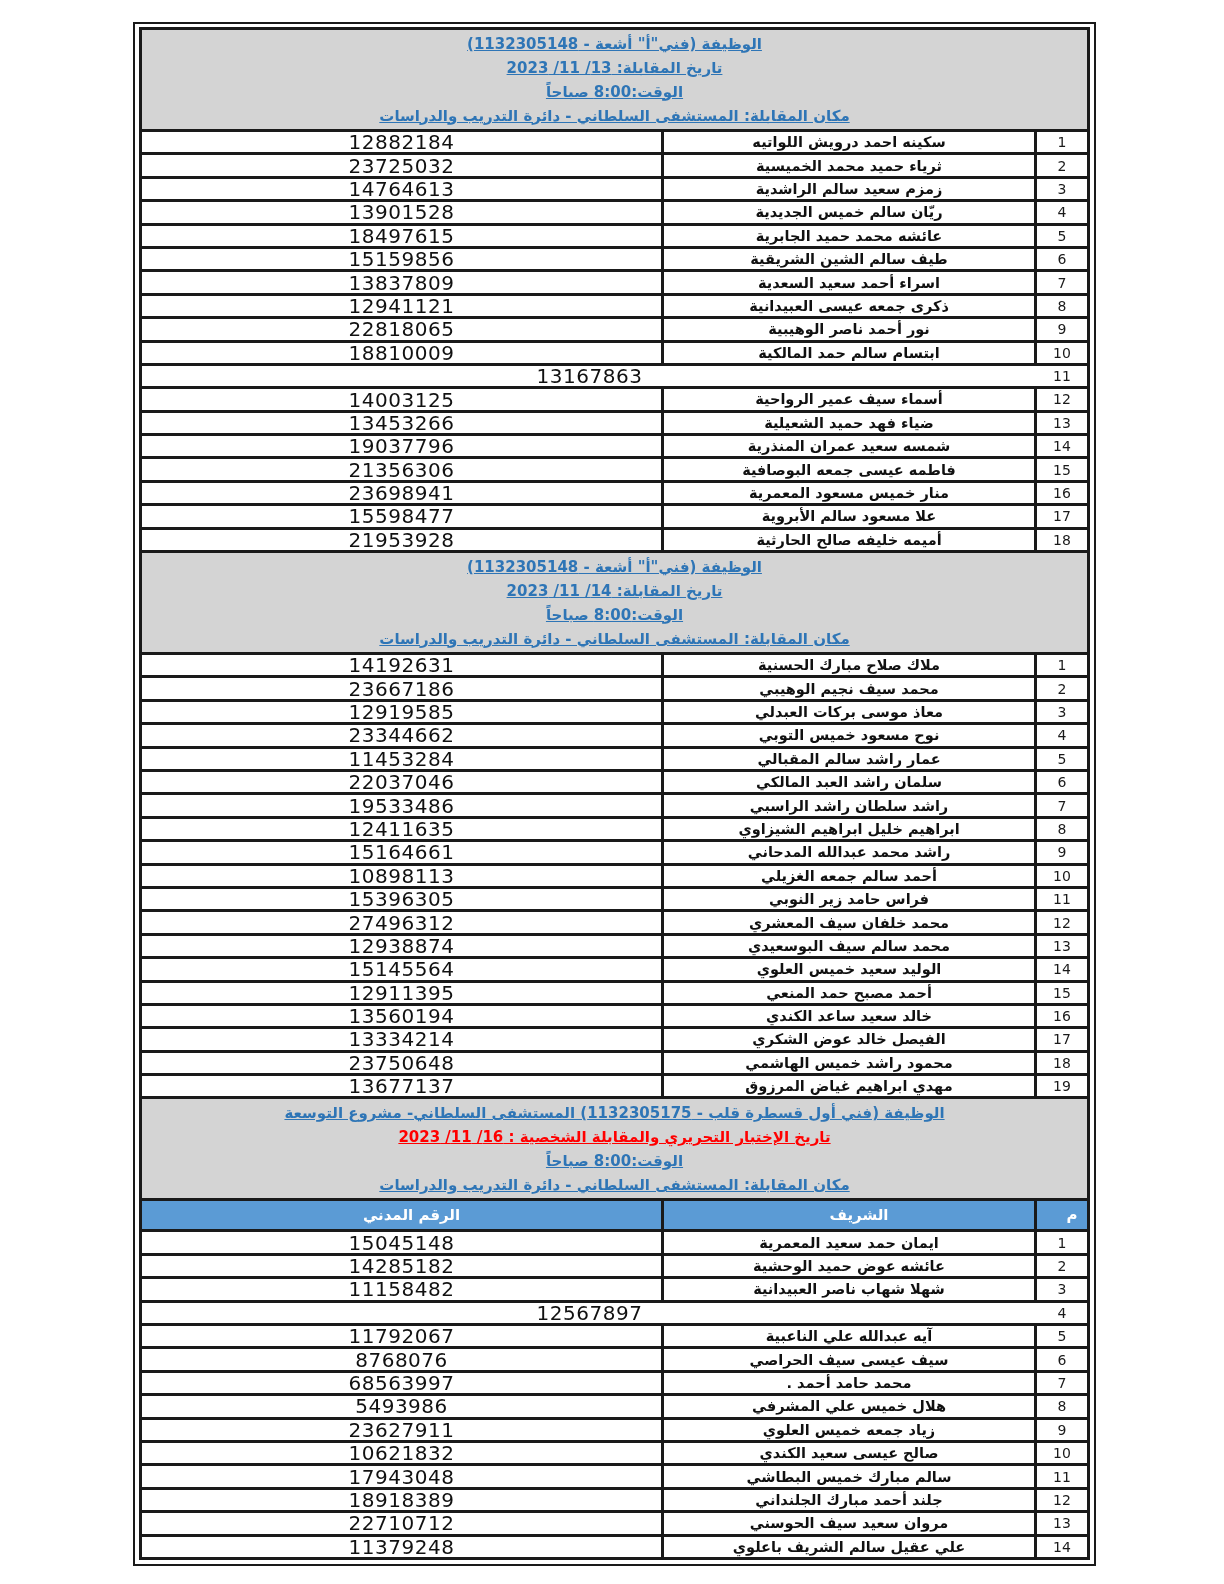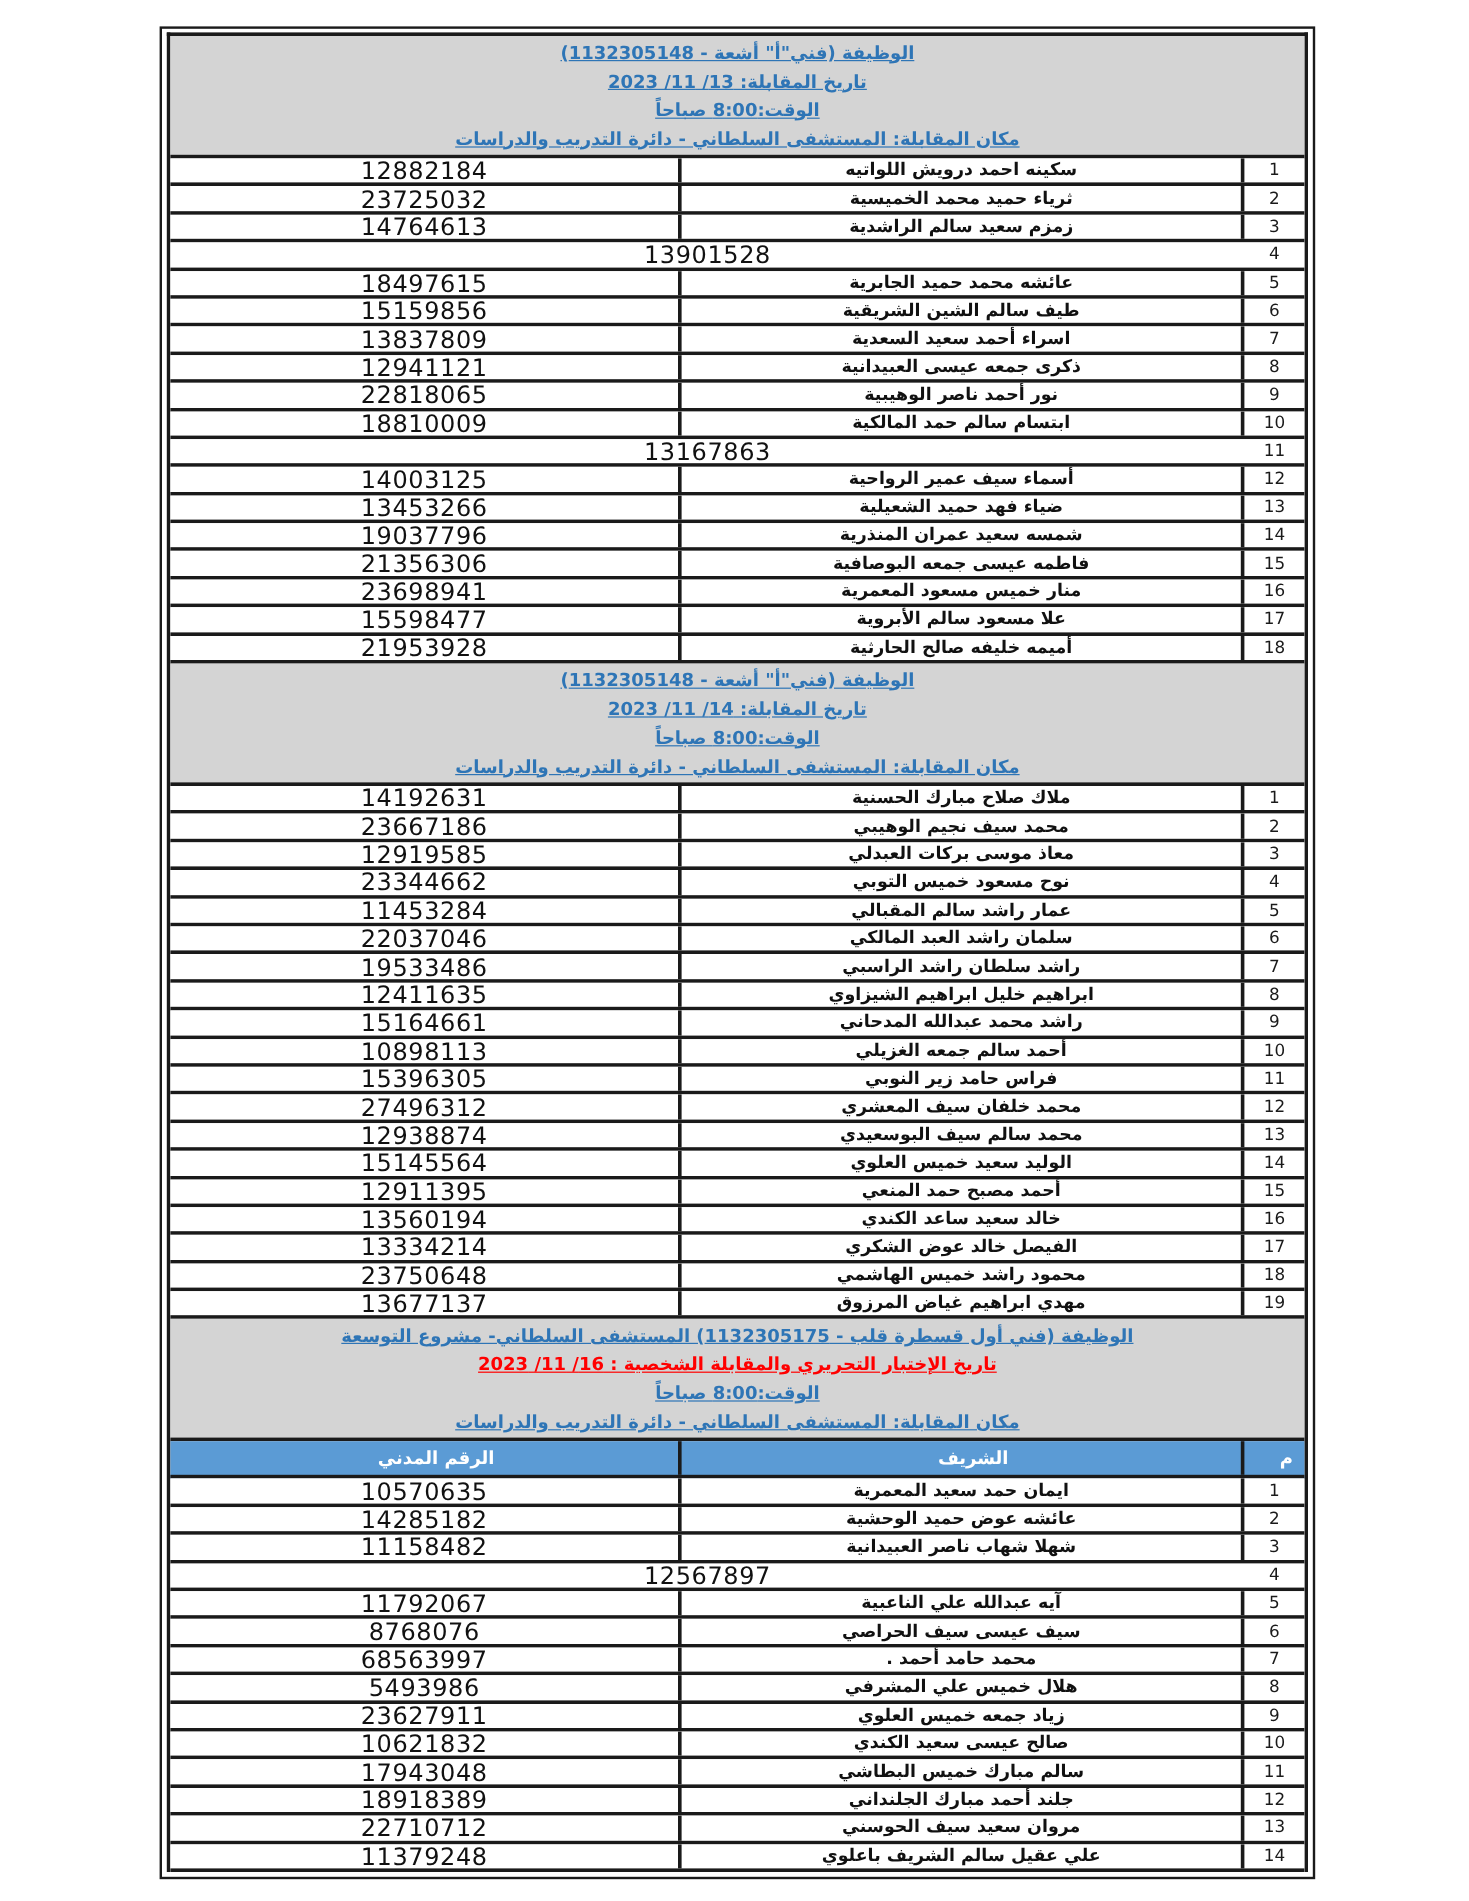--- a/index.html
+++ b/index.html
@@ -49,7 +49,7 @@
   }
   .cell.idx  { width:50px; font-size:14px; color:#1a1a1a; }
   .cell.name {
-    width:472px;
+    width:376px;
     border-left:3px solid var(--border);
     border-right:3px solid var(--border);
     font-size:14.5px; font-weight:bold; color:#111;

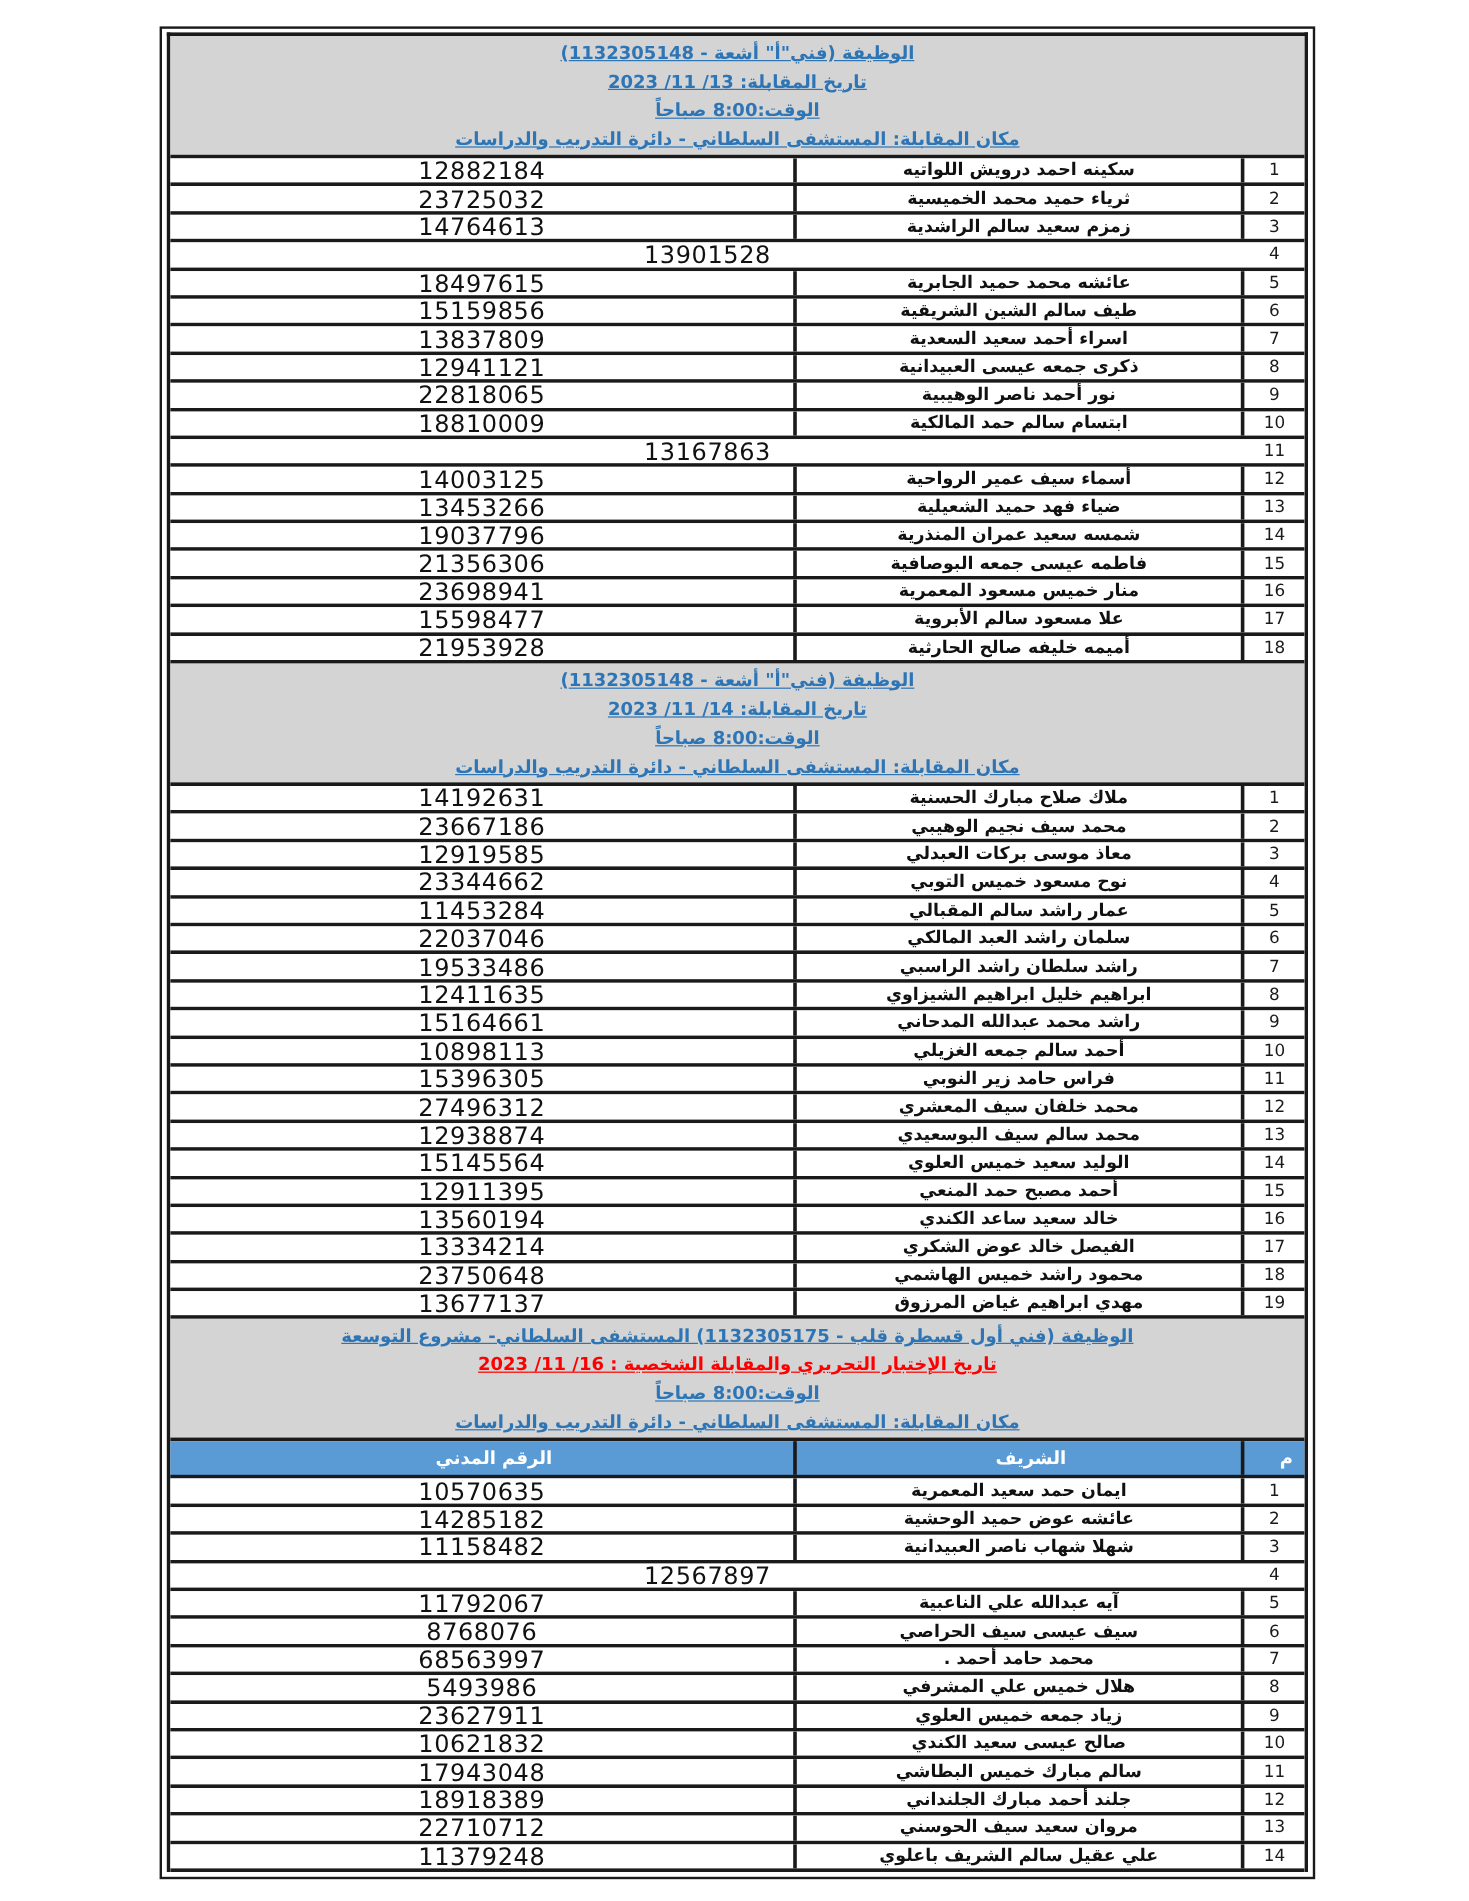--- a/index.html
+++ b/index.html
@@ -87,6 +87,7 @@
       </div>
       <div class="trow">
         <div class="cell idx">4</div>
+        <div class="cell name">ريّان سالم خميس الجديدية</div>
         <div class="cell civil">13901528</div>
       </div>
       <div class="trow">

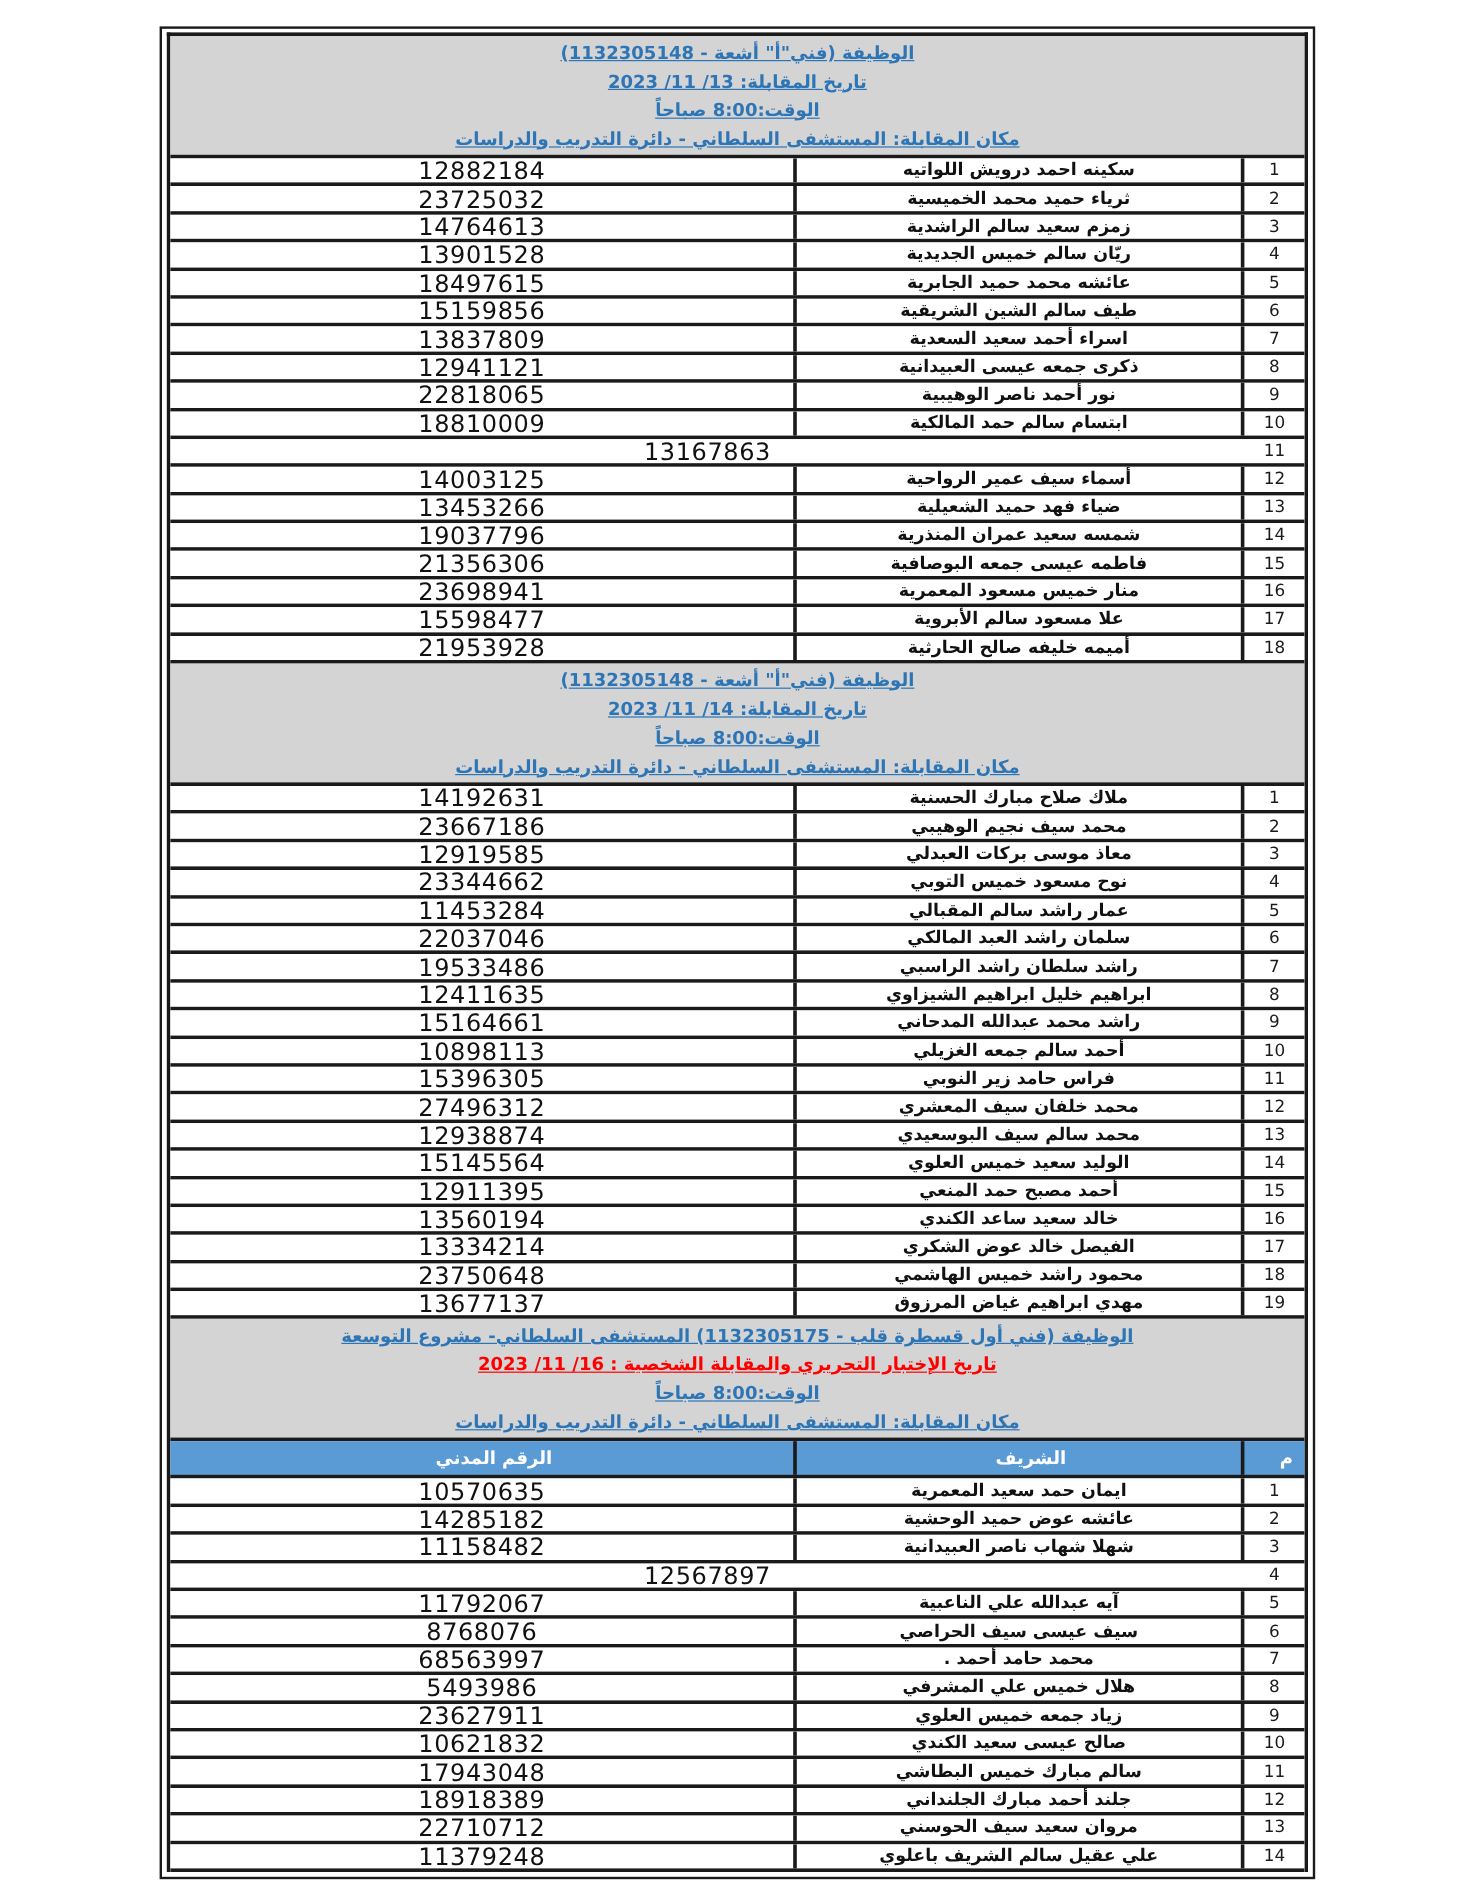--- a/index.html
+++ b/index.html
@@ -274,7 +274,7 @@
       <div class="trow">
         <div class="cell idx">1</div>
         <div class="cell name">ايمان حمد سعيد المعمرية</div>
-        <div class="cell civil">10570635</div>
+        <div class="cell civil">15045148</div>
       </div>
       <div class="trow">
         <div class="cell idx">2</div>

